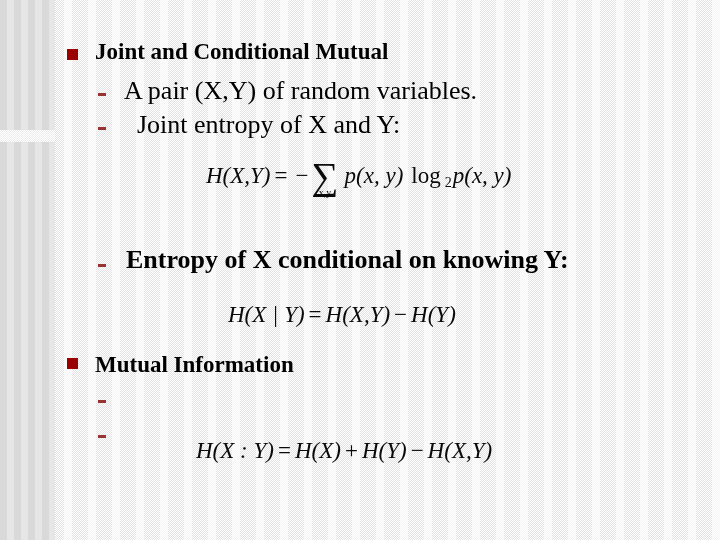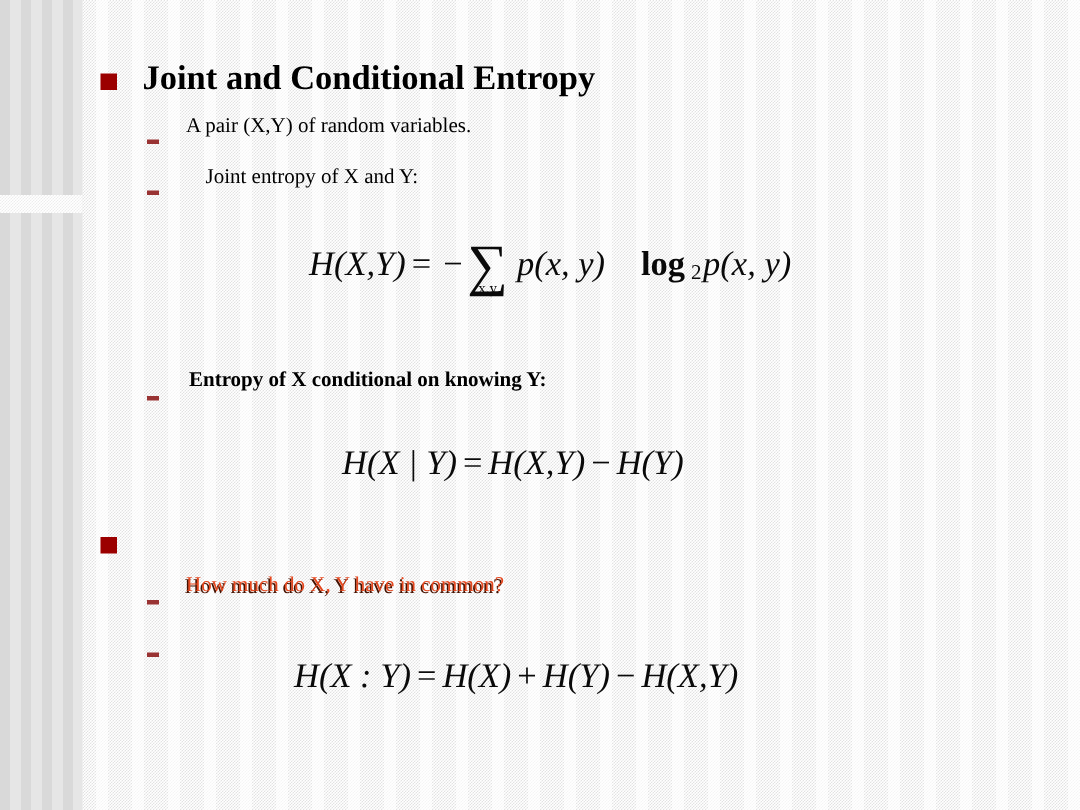--- a/index.html
+++ b/index.html
@@ -52,7 +52,7 @@
   <div class="sidebar-band"></div>
 
   <div class="sq" style="left:67px;top:49px;"></div>
-  <div class="line h1" style="left:95px;top:40px;">Joint and Conditional Entropy</div>
+  <div class="line h1" style="left:95px;top:40px;">Joint and Conditional Mutual</div>
 
   <div class="dash" style="left:98px;top:93px;"></div>
   <div class="line body" style="left:124px;top:78px;">A pair (X,Y) of random variables.</div>

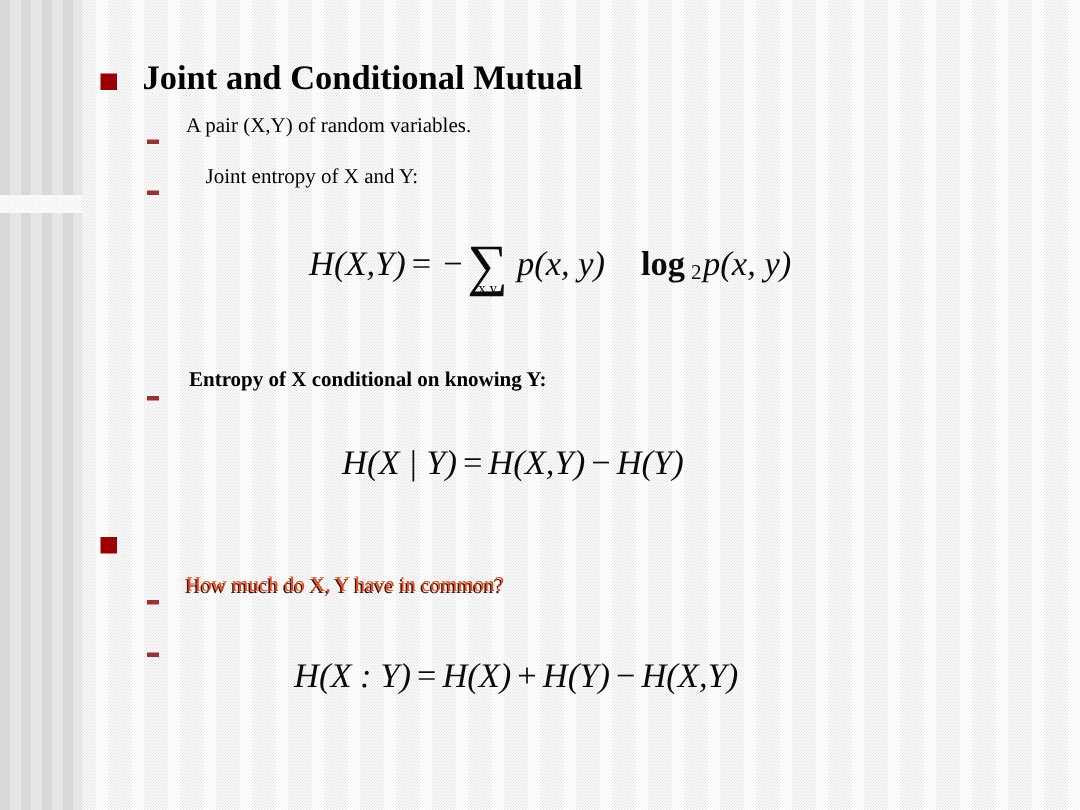--- a/index.html
+++ b/index.html
@@ -28,7 +28,7 @@
   }
   .line{position:absolute;line-height:1;white-space:nowrap;}
   .h1{font-size:23px;font-weight:bold;}
-  .body{font-size:14px;}
+  .body{font-size:26px;}
   .red{color:#e5471e;text-shadow:-1px 1px 0 #441100;}
   .sq{position:absolute;width:11px;height:11px;background:#9b0000;}
   .dash{position:absolute;width:8px;height:3px;background:#993333;}

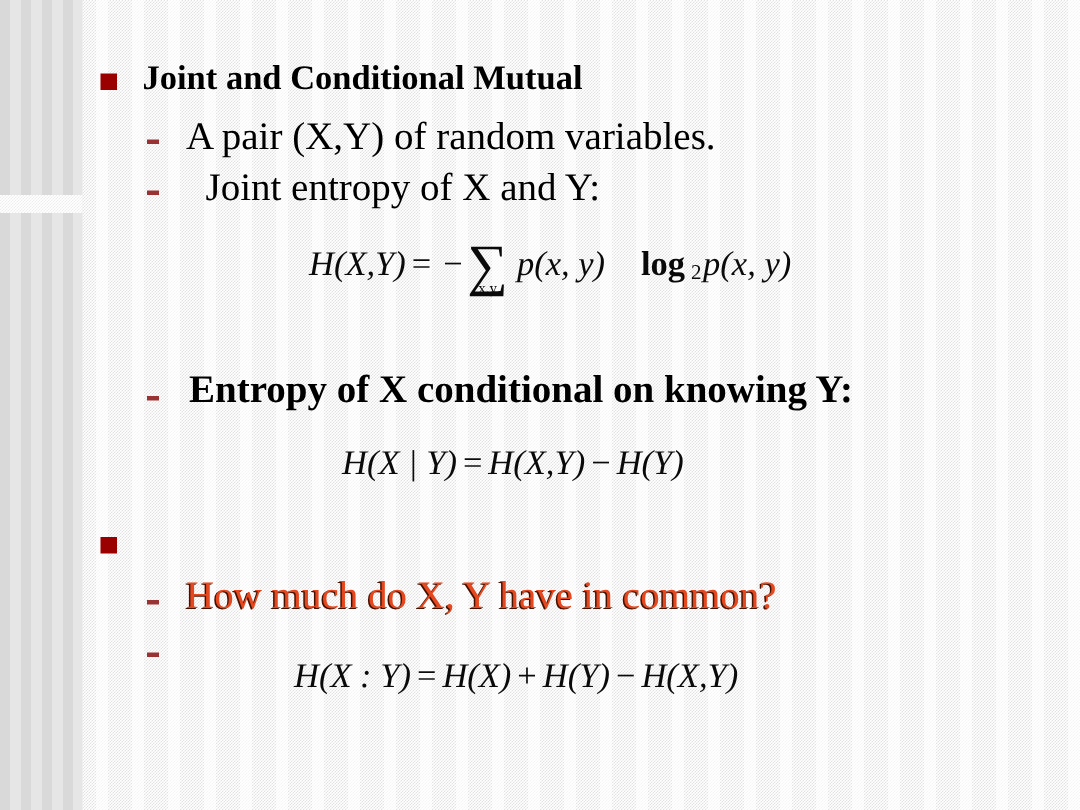--- a/index.html
+++ b/index.html
@@ -41,7 +41,7 @@
   .sumwrap{position:relative;display:inline-block;font-style:normal;margin:0 2px;}
   .sum{font-size:38px;line-height:30px;display:inline-block;transform:translateY(2px);}
   .sumsub{position:absolute;left:50%;top:100%;transform:translate(-50%,-3px);font-size:10px;}
-  .logword{font-style:normal;margin-left:24px;font-weight:bold;}
+  .logword{font-style:normal;margin-left:8px;}
   .logbase{font-style:normal;font-size:14px;transform:translateY(8px);margin:0 1px 0 4px;}
 </style>
 </head>

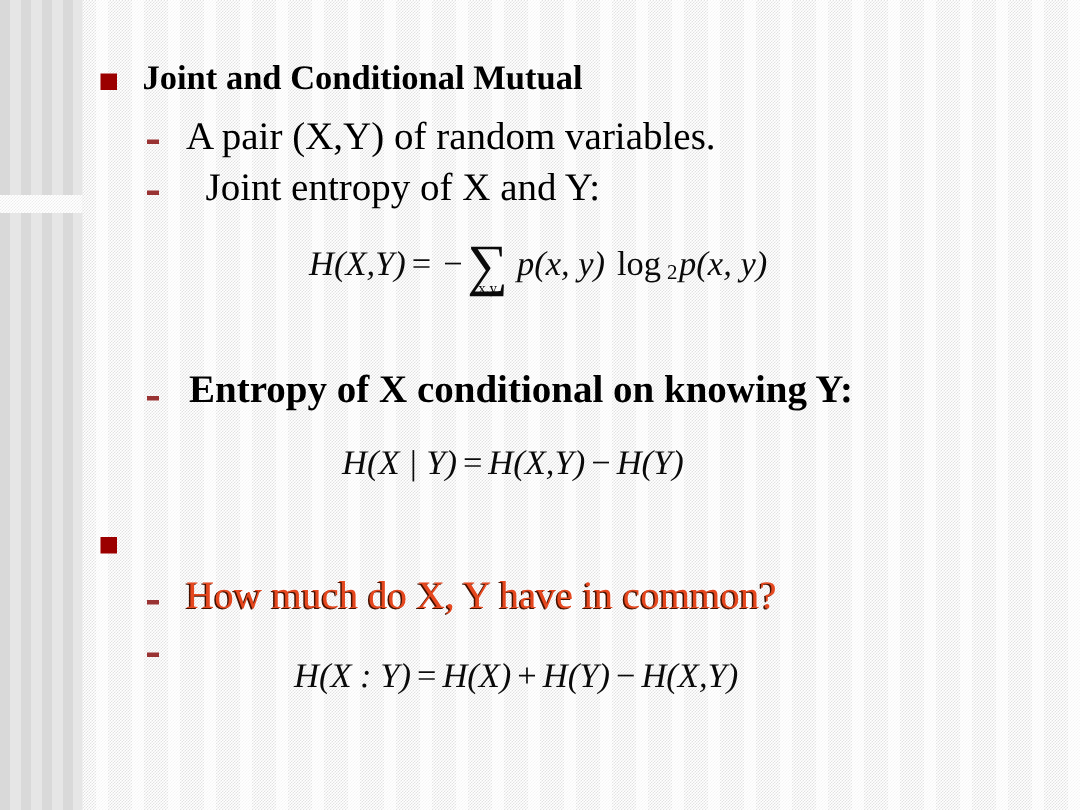--- a/index.html
+++ b/index.html
@@ -77,7 +77,7 @@
   <div class="dash" style="left:98px;top:264px;"></div>
   <div class="line body" style="left:126px;top:247px;font-weight:bold;">Entropy of X conditional on knowing Y:</div>
 
-  <div class="formula" style="left:228px;top:290px;">
+  <div class="formula" style="left:228px;top:290px;align-items:flex-end;">
     <span class="it">H(X | Y)</span>
     <span class="op">=</span>
     <span class="it">H(X,Y)</span>

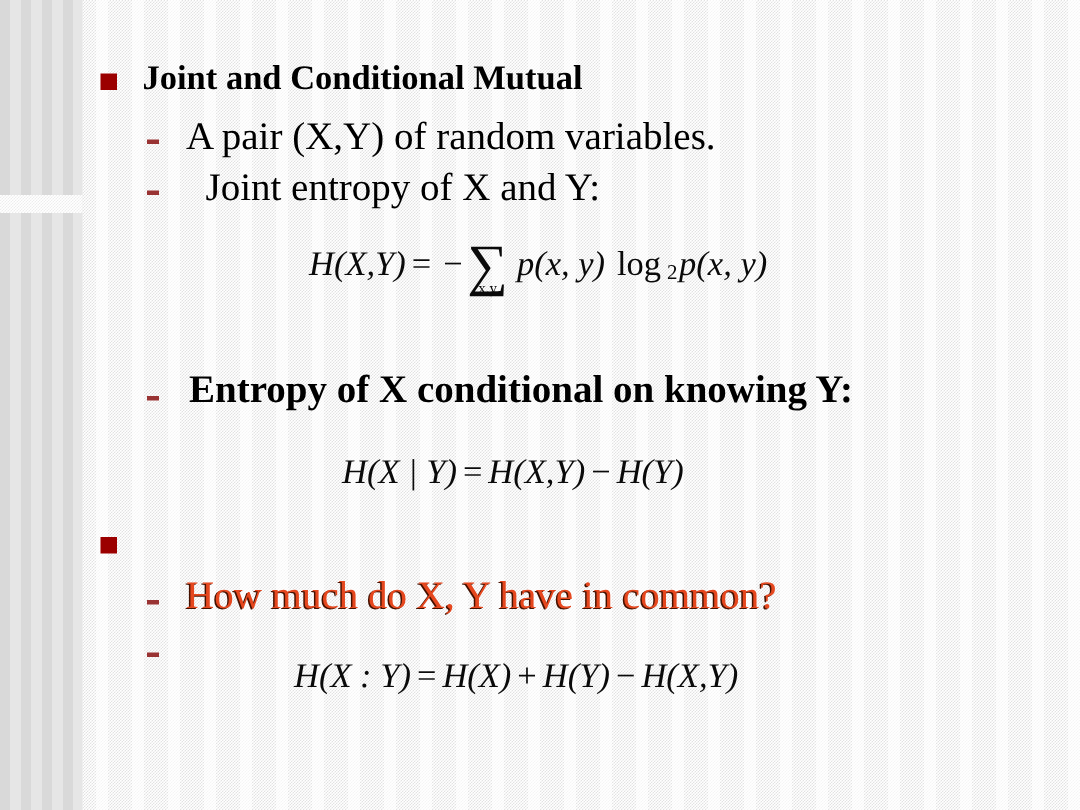--- a/index.html
+++ b/index.html
@@ -86,6 +86,7 @@
   </div>
 
   <div class="sq" style="left:67px;top:358px;"></div>
+  <div class="line h1" style="left:95px;top:353px;">Mutual Information</div>
 
   <div class="dash" style="left:98px;top:400px;"></div>
   <div class="line body red" style="left:124px;top:384px;">How much do X, Y have in common?</div>

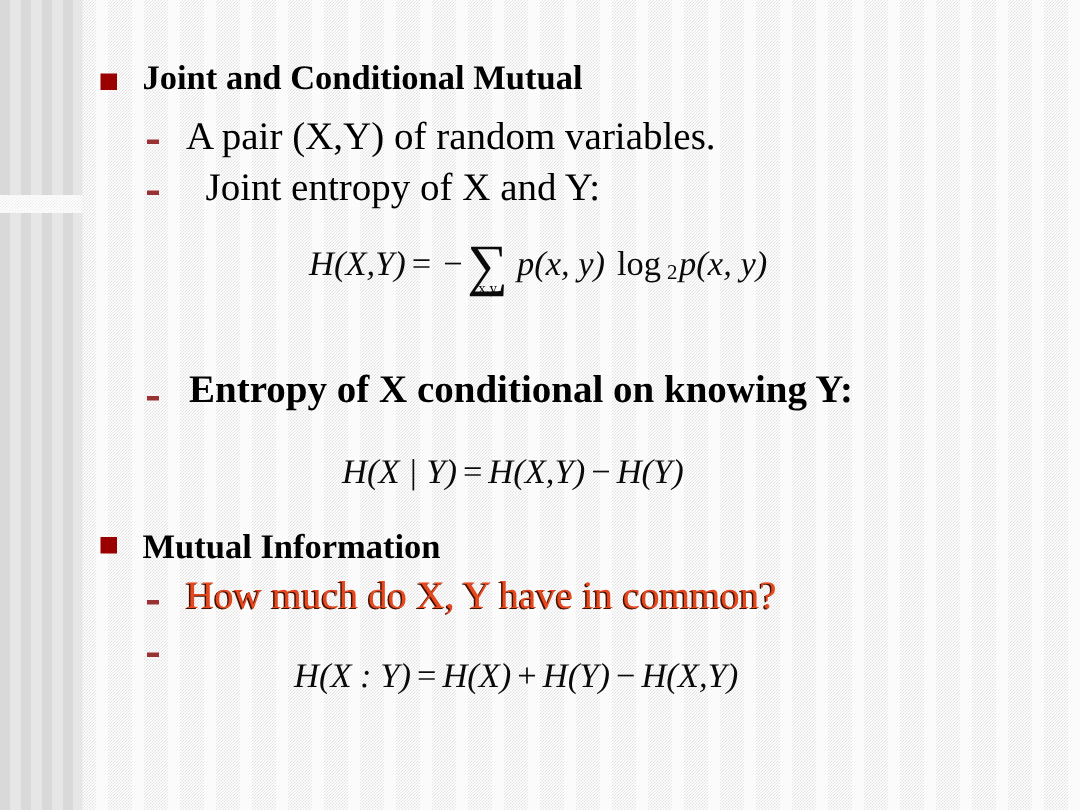--- a/index.html
+++ b/index.html
@@ -89,7 +89,6 @@
   <div class="line h1" style="left:95px;top:353px;">Mutual Information</div>
 
   <div class="dash" style="left:98px;top:400px;"></div>
-  <div class="line body red" style="left:124px;top:384px;">How much do X, Y have in common?</div>
 
   <div class="dash" style="left:98px;top:435px;"></div>
 

